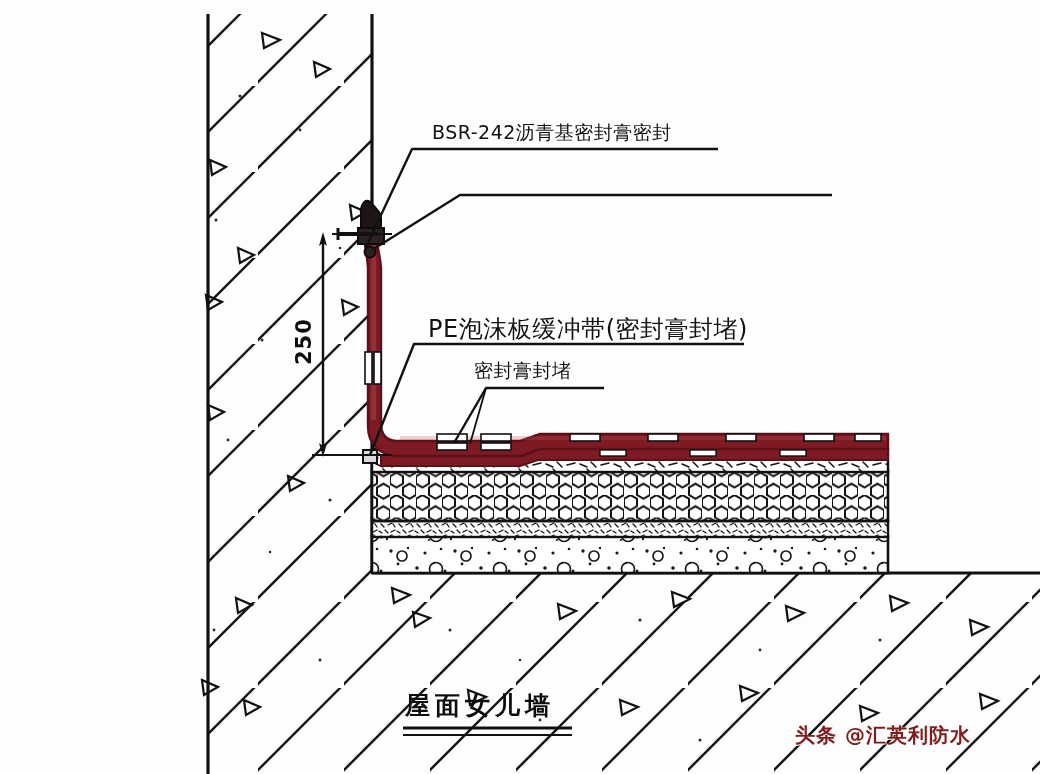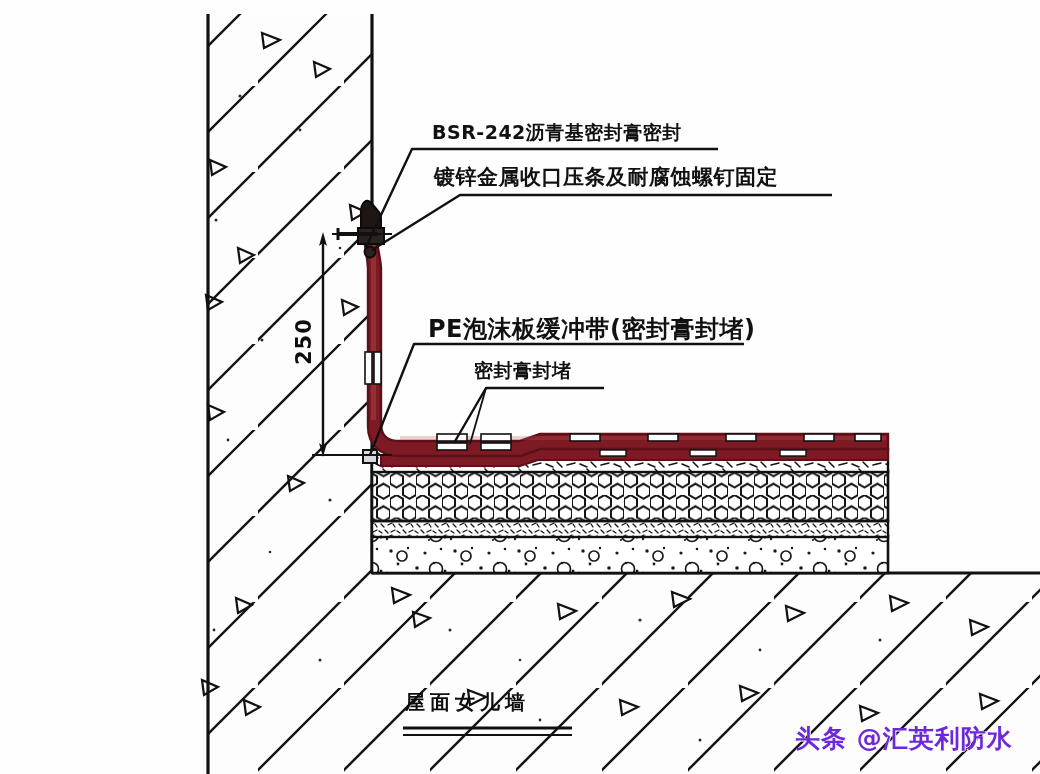--- a/index.html
+++ b/index.html
@@ -10,7 +10,7 @@
 
   .lbl{position:absolute;white-space:nowrap;color:#111111;
        font-family:"DejaVu Sans","Liberation Sans",sans-serif;
-       font-weight:bold;letter-spacing:.5px;}
+       font-weight:normal;letter-spacing:.5px;}
   .lbl-1{left:432px;top:120px;font-size:19px;}
   .lbl-2{left:434px;top:163px;font-size:21px;}
   .lbl-3{left:428px;top:313px;font-size:24px;}

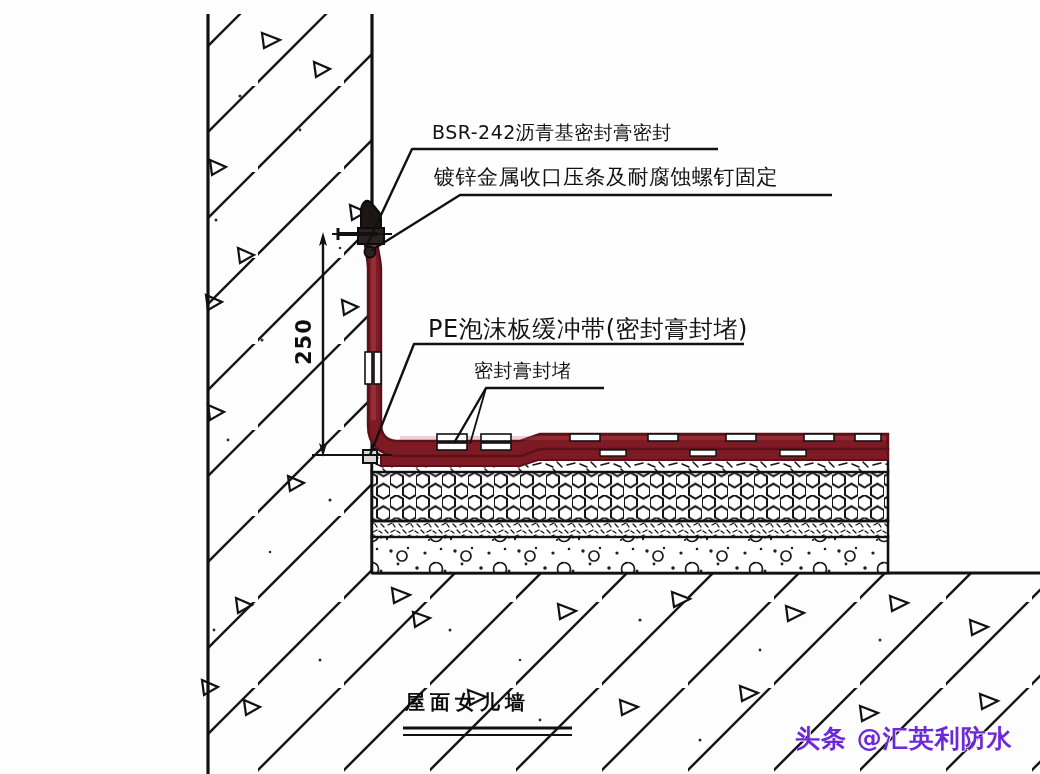--- a/index.html
+++ b/index.html
@@ -257,7 +257,6 @@
   </svg>
 
   <div class="lbl lbl-1">BSR-242沥青基密封膏密封</div>
-  <div class="lbl lbl-2">镀锌金属收口压条及耐腐蚀螺钉固定</div>
   <div class="lbl lbl-3">PE泡沫板缓冲带(密封膏封堵)</div>
   <div class="lbl lbl-4">密封膏封堵</div>
 

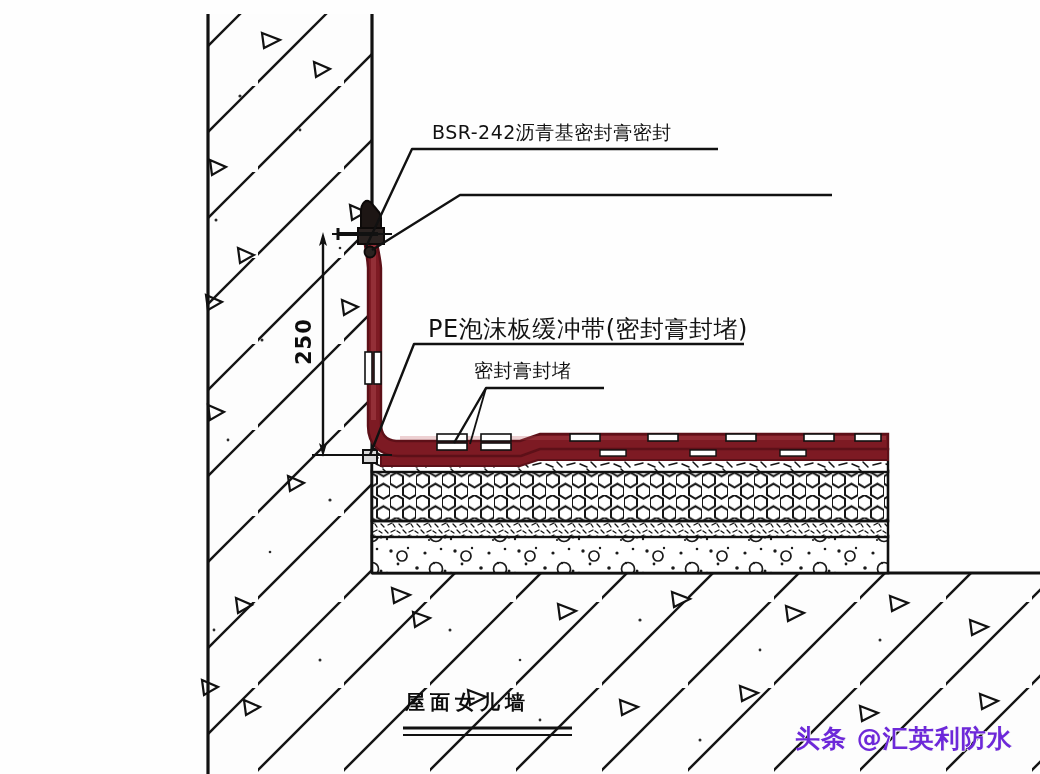--- a/index.html
+++ b/index.html
@@ -16,7 +16,7 @@
   .lbl-3{left:428px;top:313px;font-size:24px;}
   .lbl-4{left:474px;top:358px;font-size:19px;}
 
-  .title{position:absolute;left:405px;top:689px;font-size:20px;font-weight:bold;
+  .title{position:absolute;left:405px;top:689px;font-size:25px;font-weight:bold;
          color:#0c0c0c;letter-spacing:5px;
          font-family:"DejaVu Serif","Liberation Serif",serif;}
 

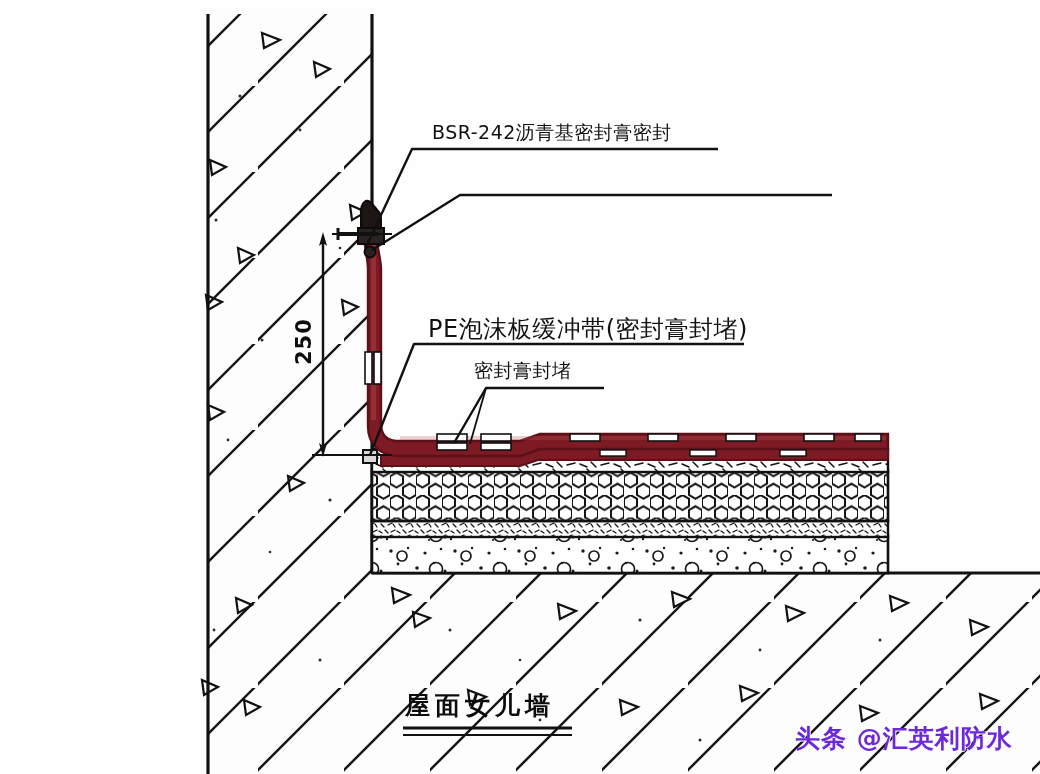--- a/index.html
+++ b/index.html
@@ -24,8 +24,8 @@
             color:#0c0c0c;transform:rotate(-90deg);transform-origin:left top;
             letter-spacing:1px;}
 
-  .watermark{position:absolute;left:795px;top:722px;font-size:25px;font-weight:bold;
-             color:#6d28d9;letter-spacing:1px;
+  .watermark{position:absolute;left:795px;top:722px;font-size:20px;font-weight:bold;
+             color:#7f1d1d;letter-spacing:1px;
              text-shadow:0 1px 0 #fbfbfb, 1px 0 0 #f2f2f2;
              font-family:"DejaVu Sans","Liberation Sans",sans-serif;}
 </style>

